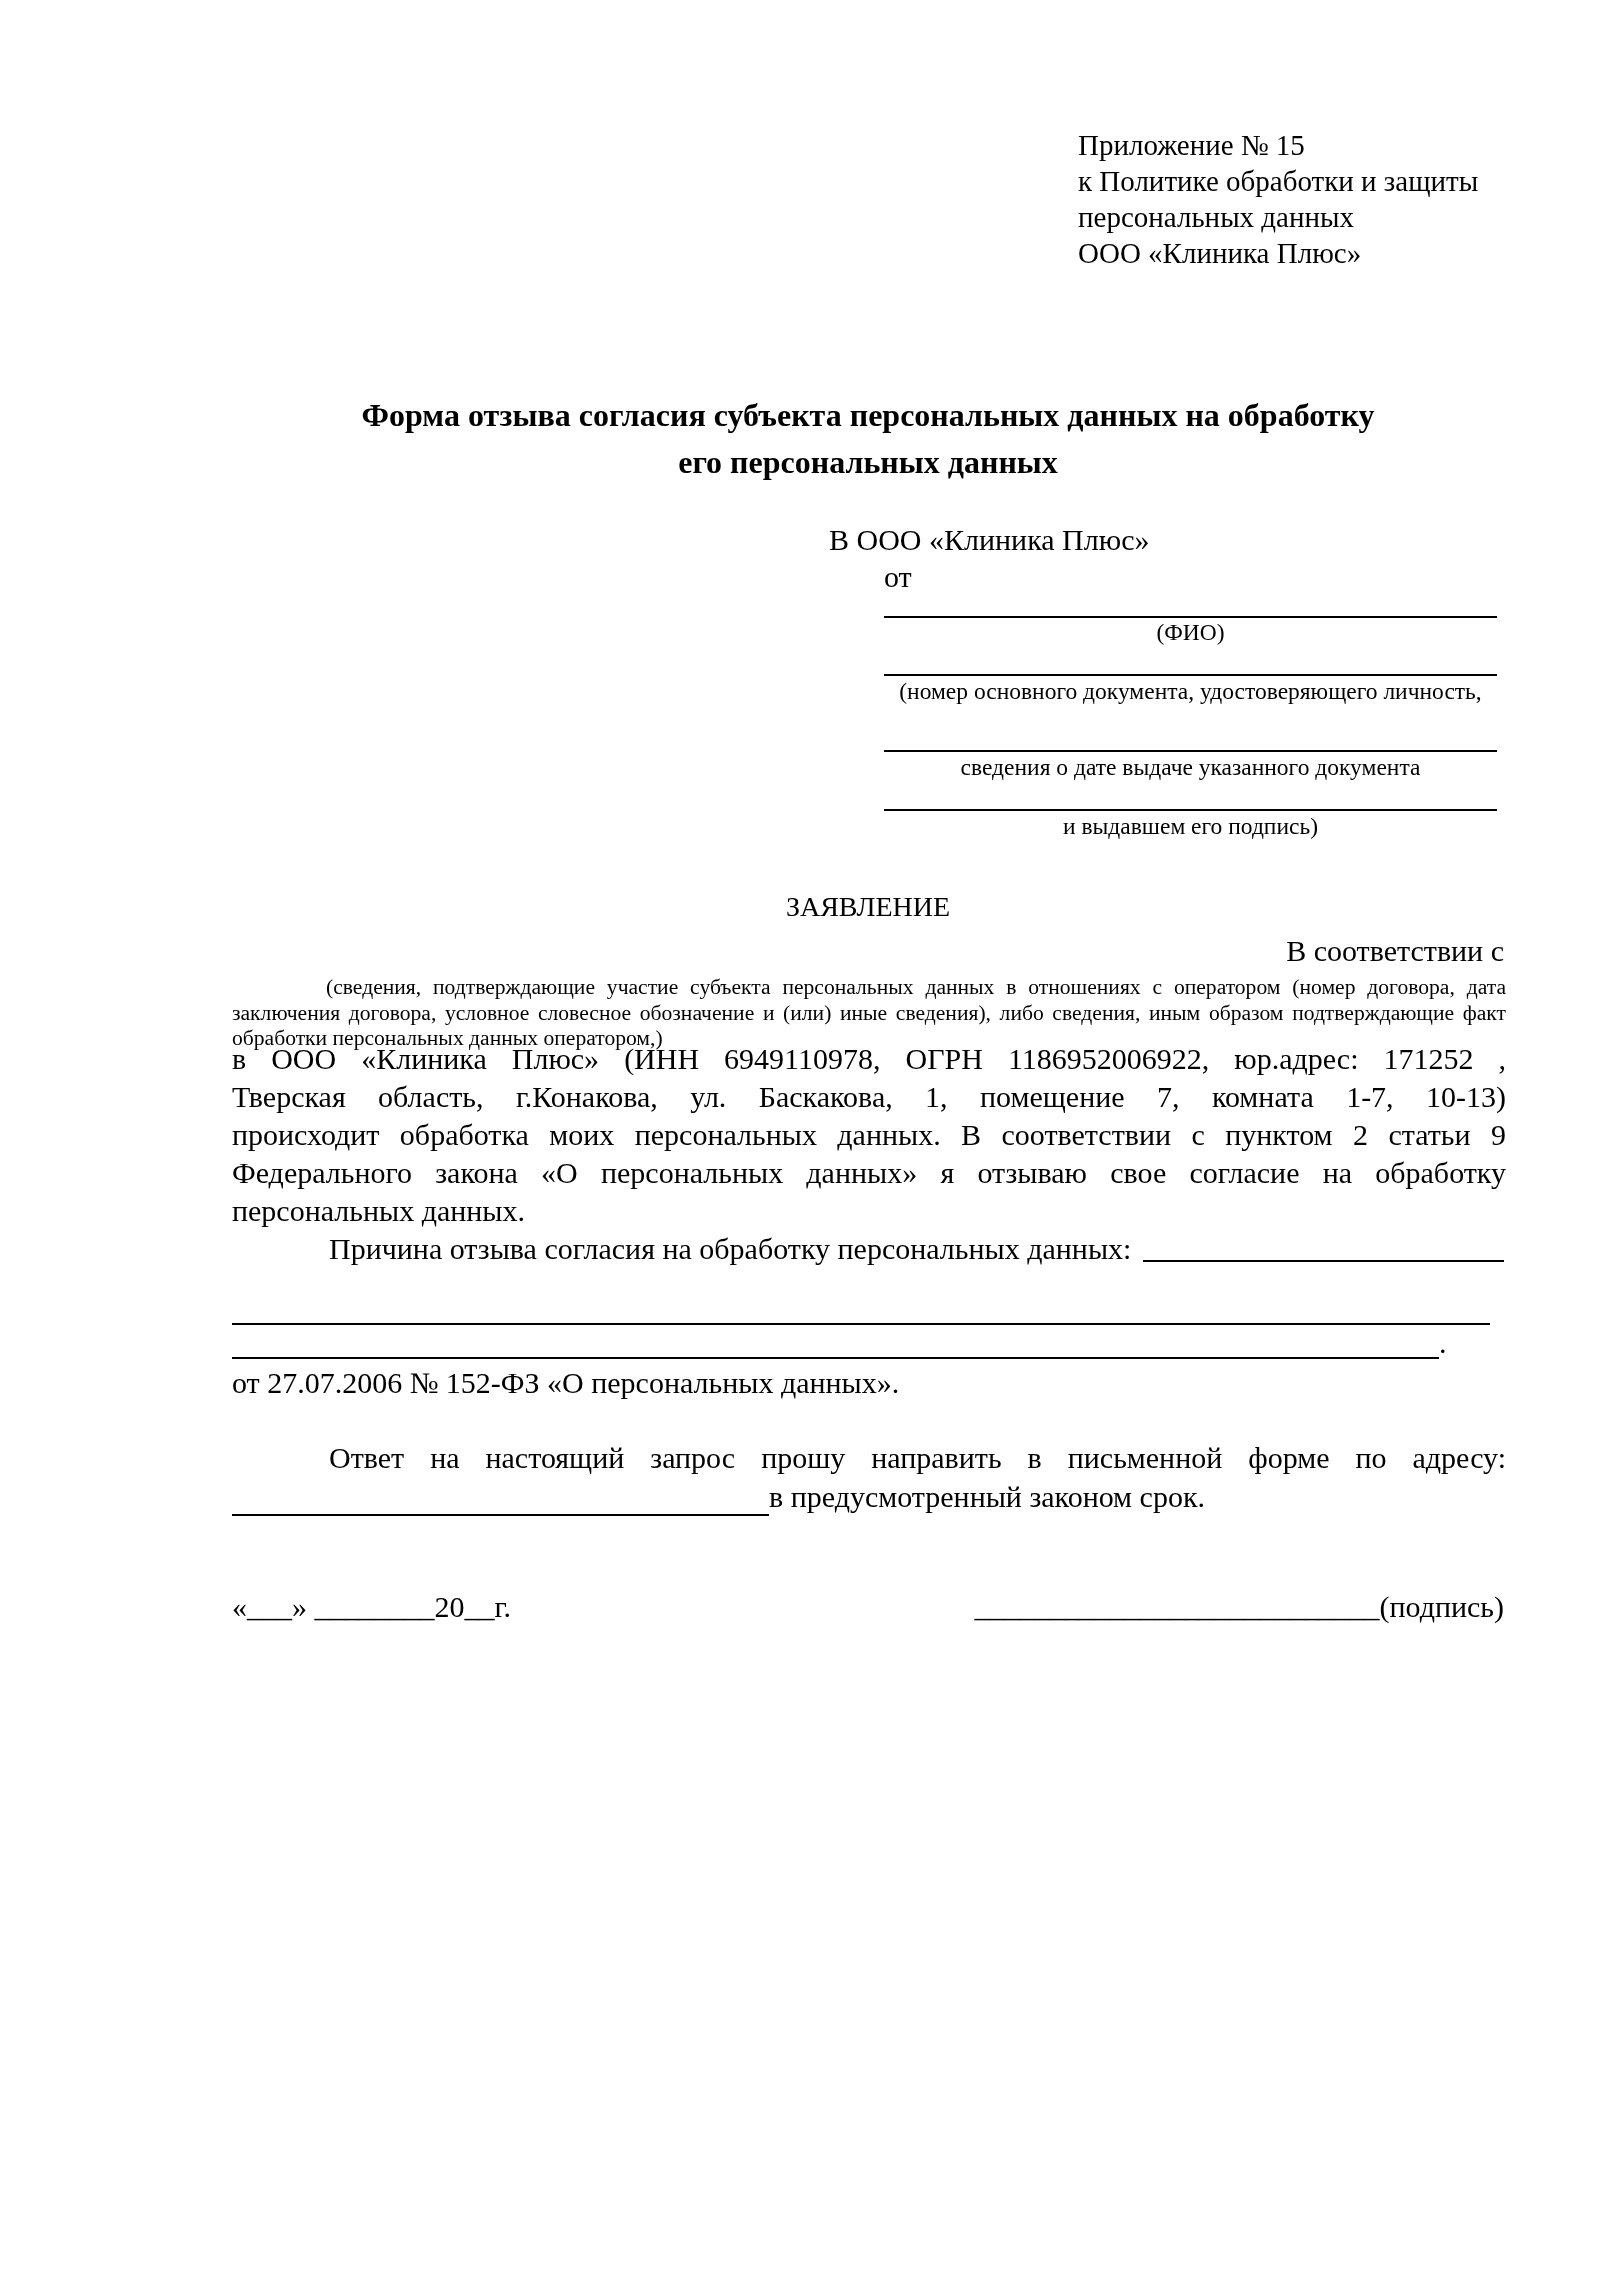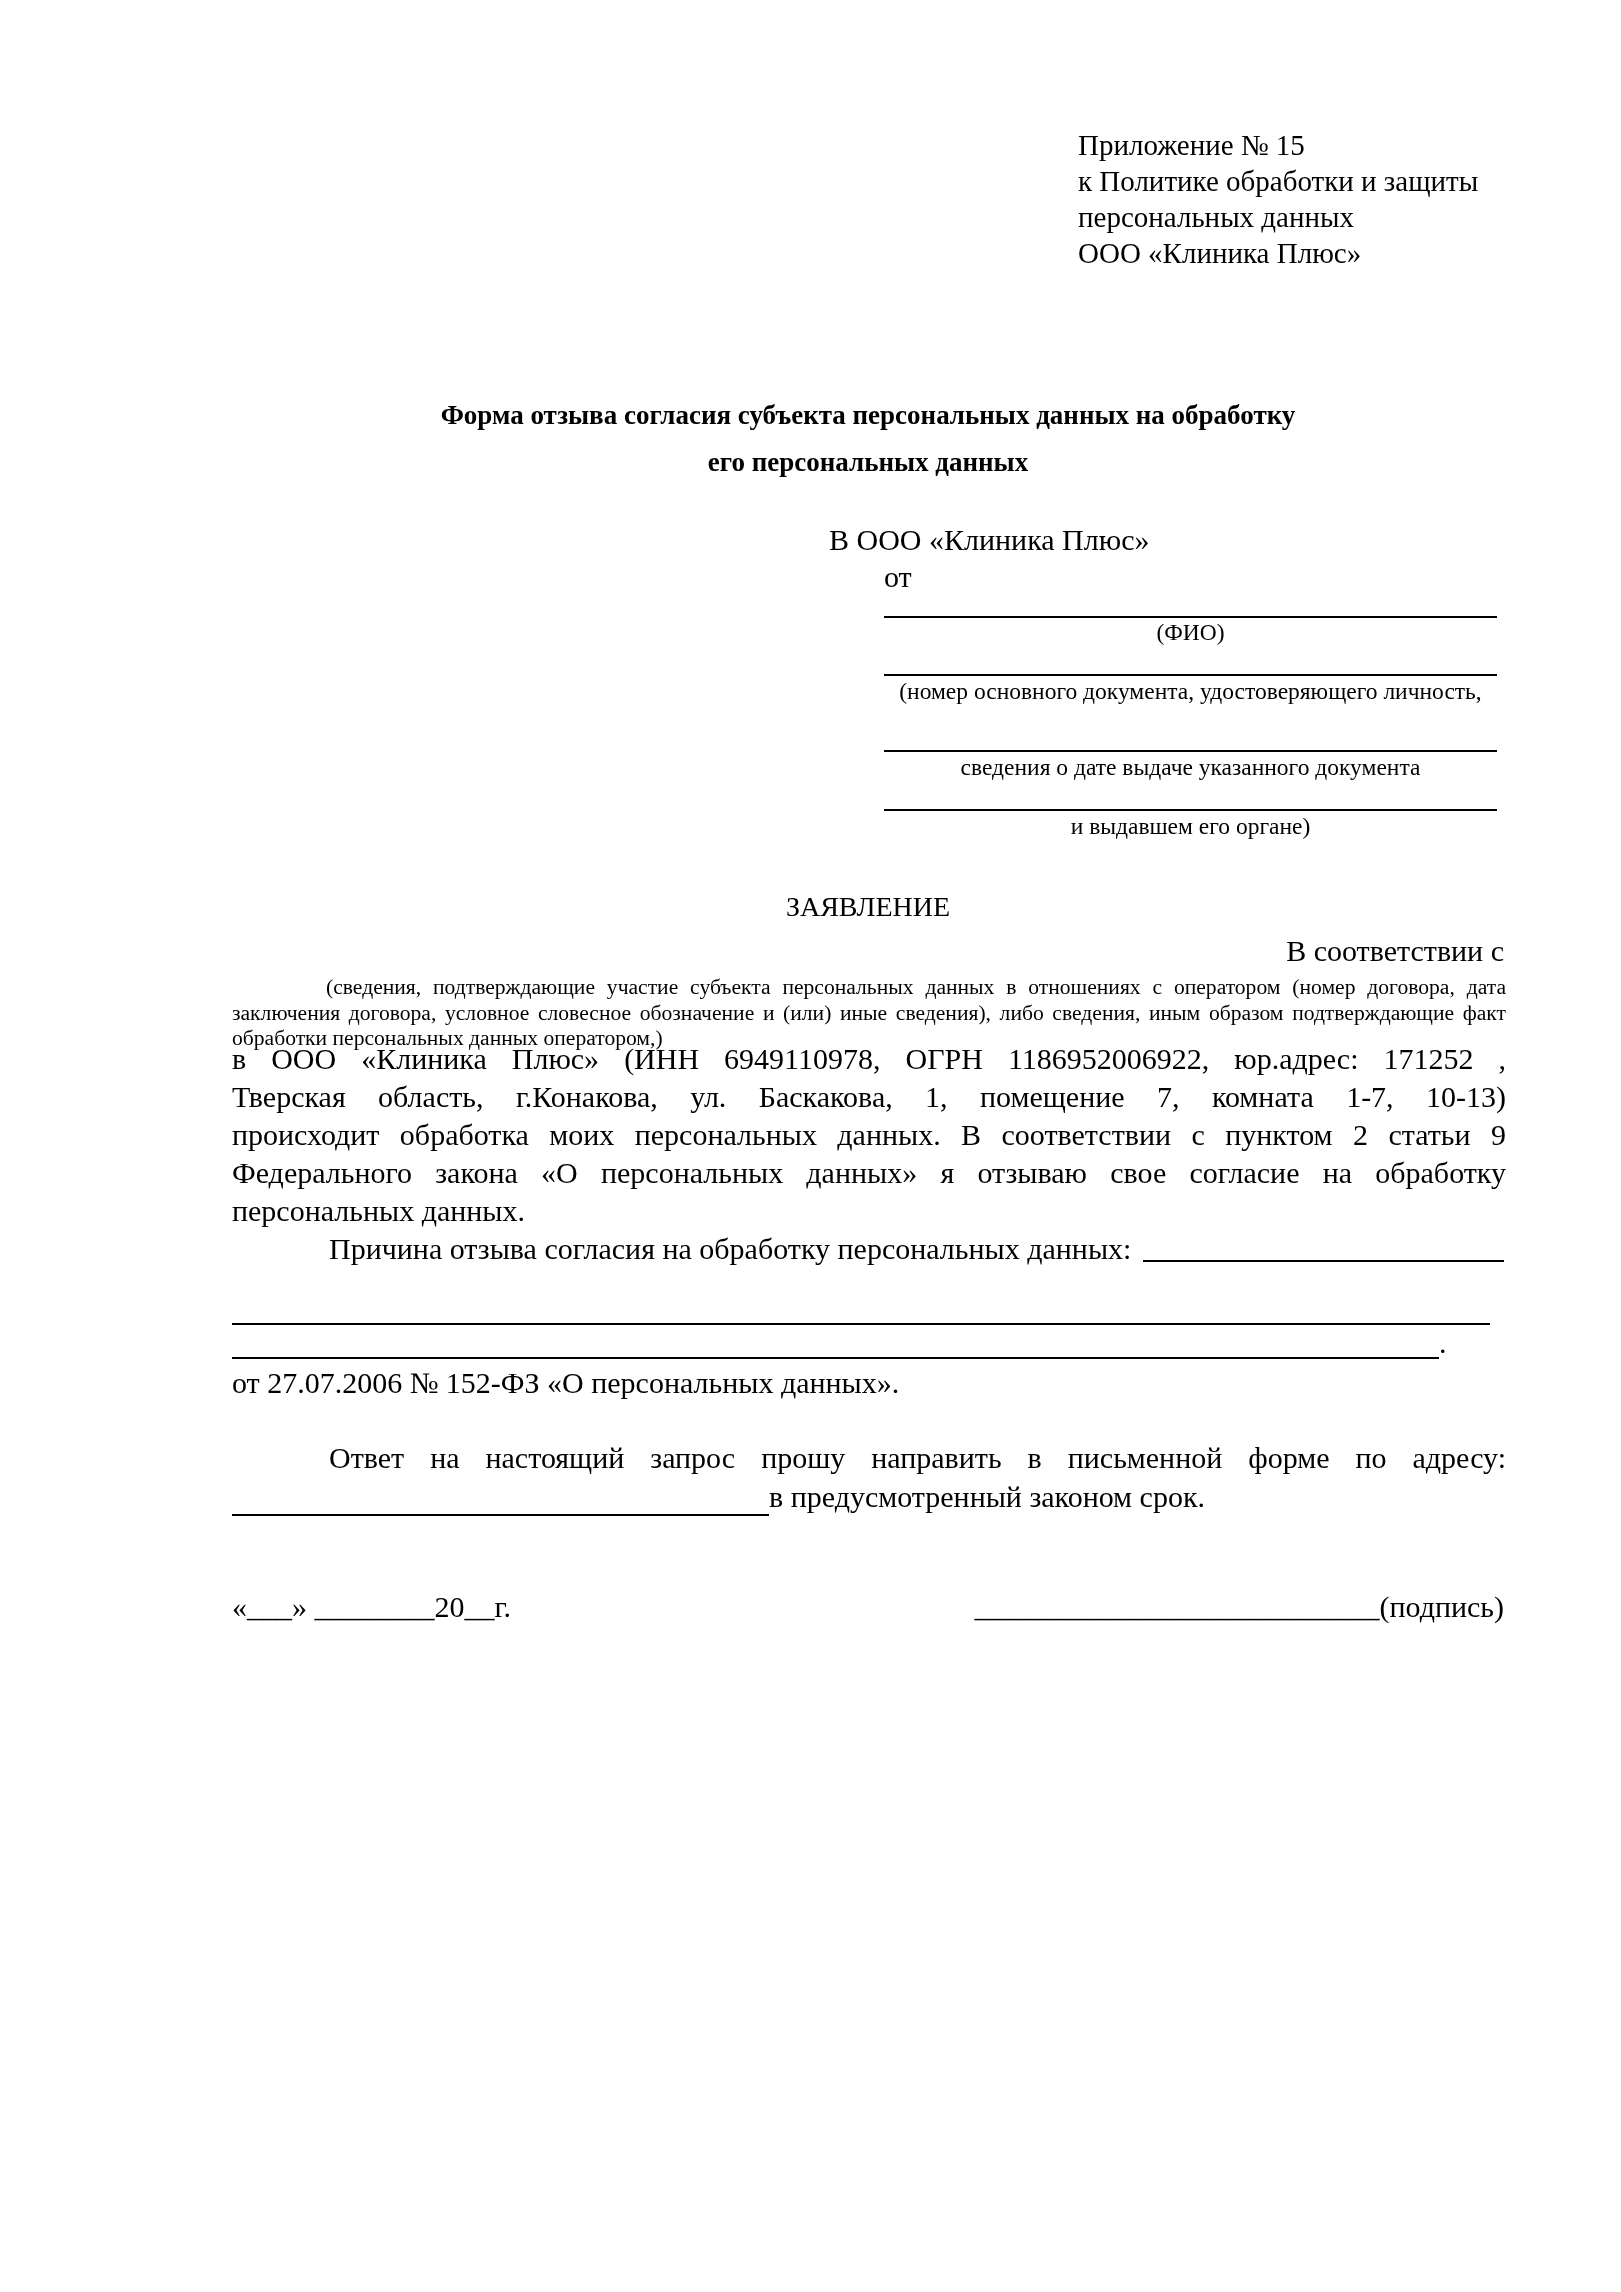--- a/index.html
+++ b/index.html
@@ -20,7 +20,7 @@
 
   
   .doc-title { left: 232px; top: 392px; width: 1272px; text-align: center;
-               font-size: 27px; font-weight: bold; line-height: 47px; }
+               font-size: 32px; font-weight: bold; line-height: 47px; }
 
   
   .addressee { left: 829px; top: 521px; width: 667px; font-size: 30px; line-height: 37px; }

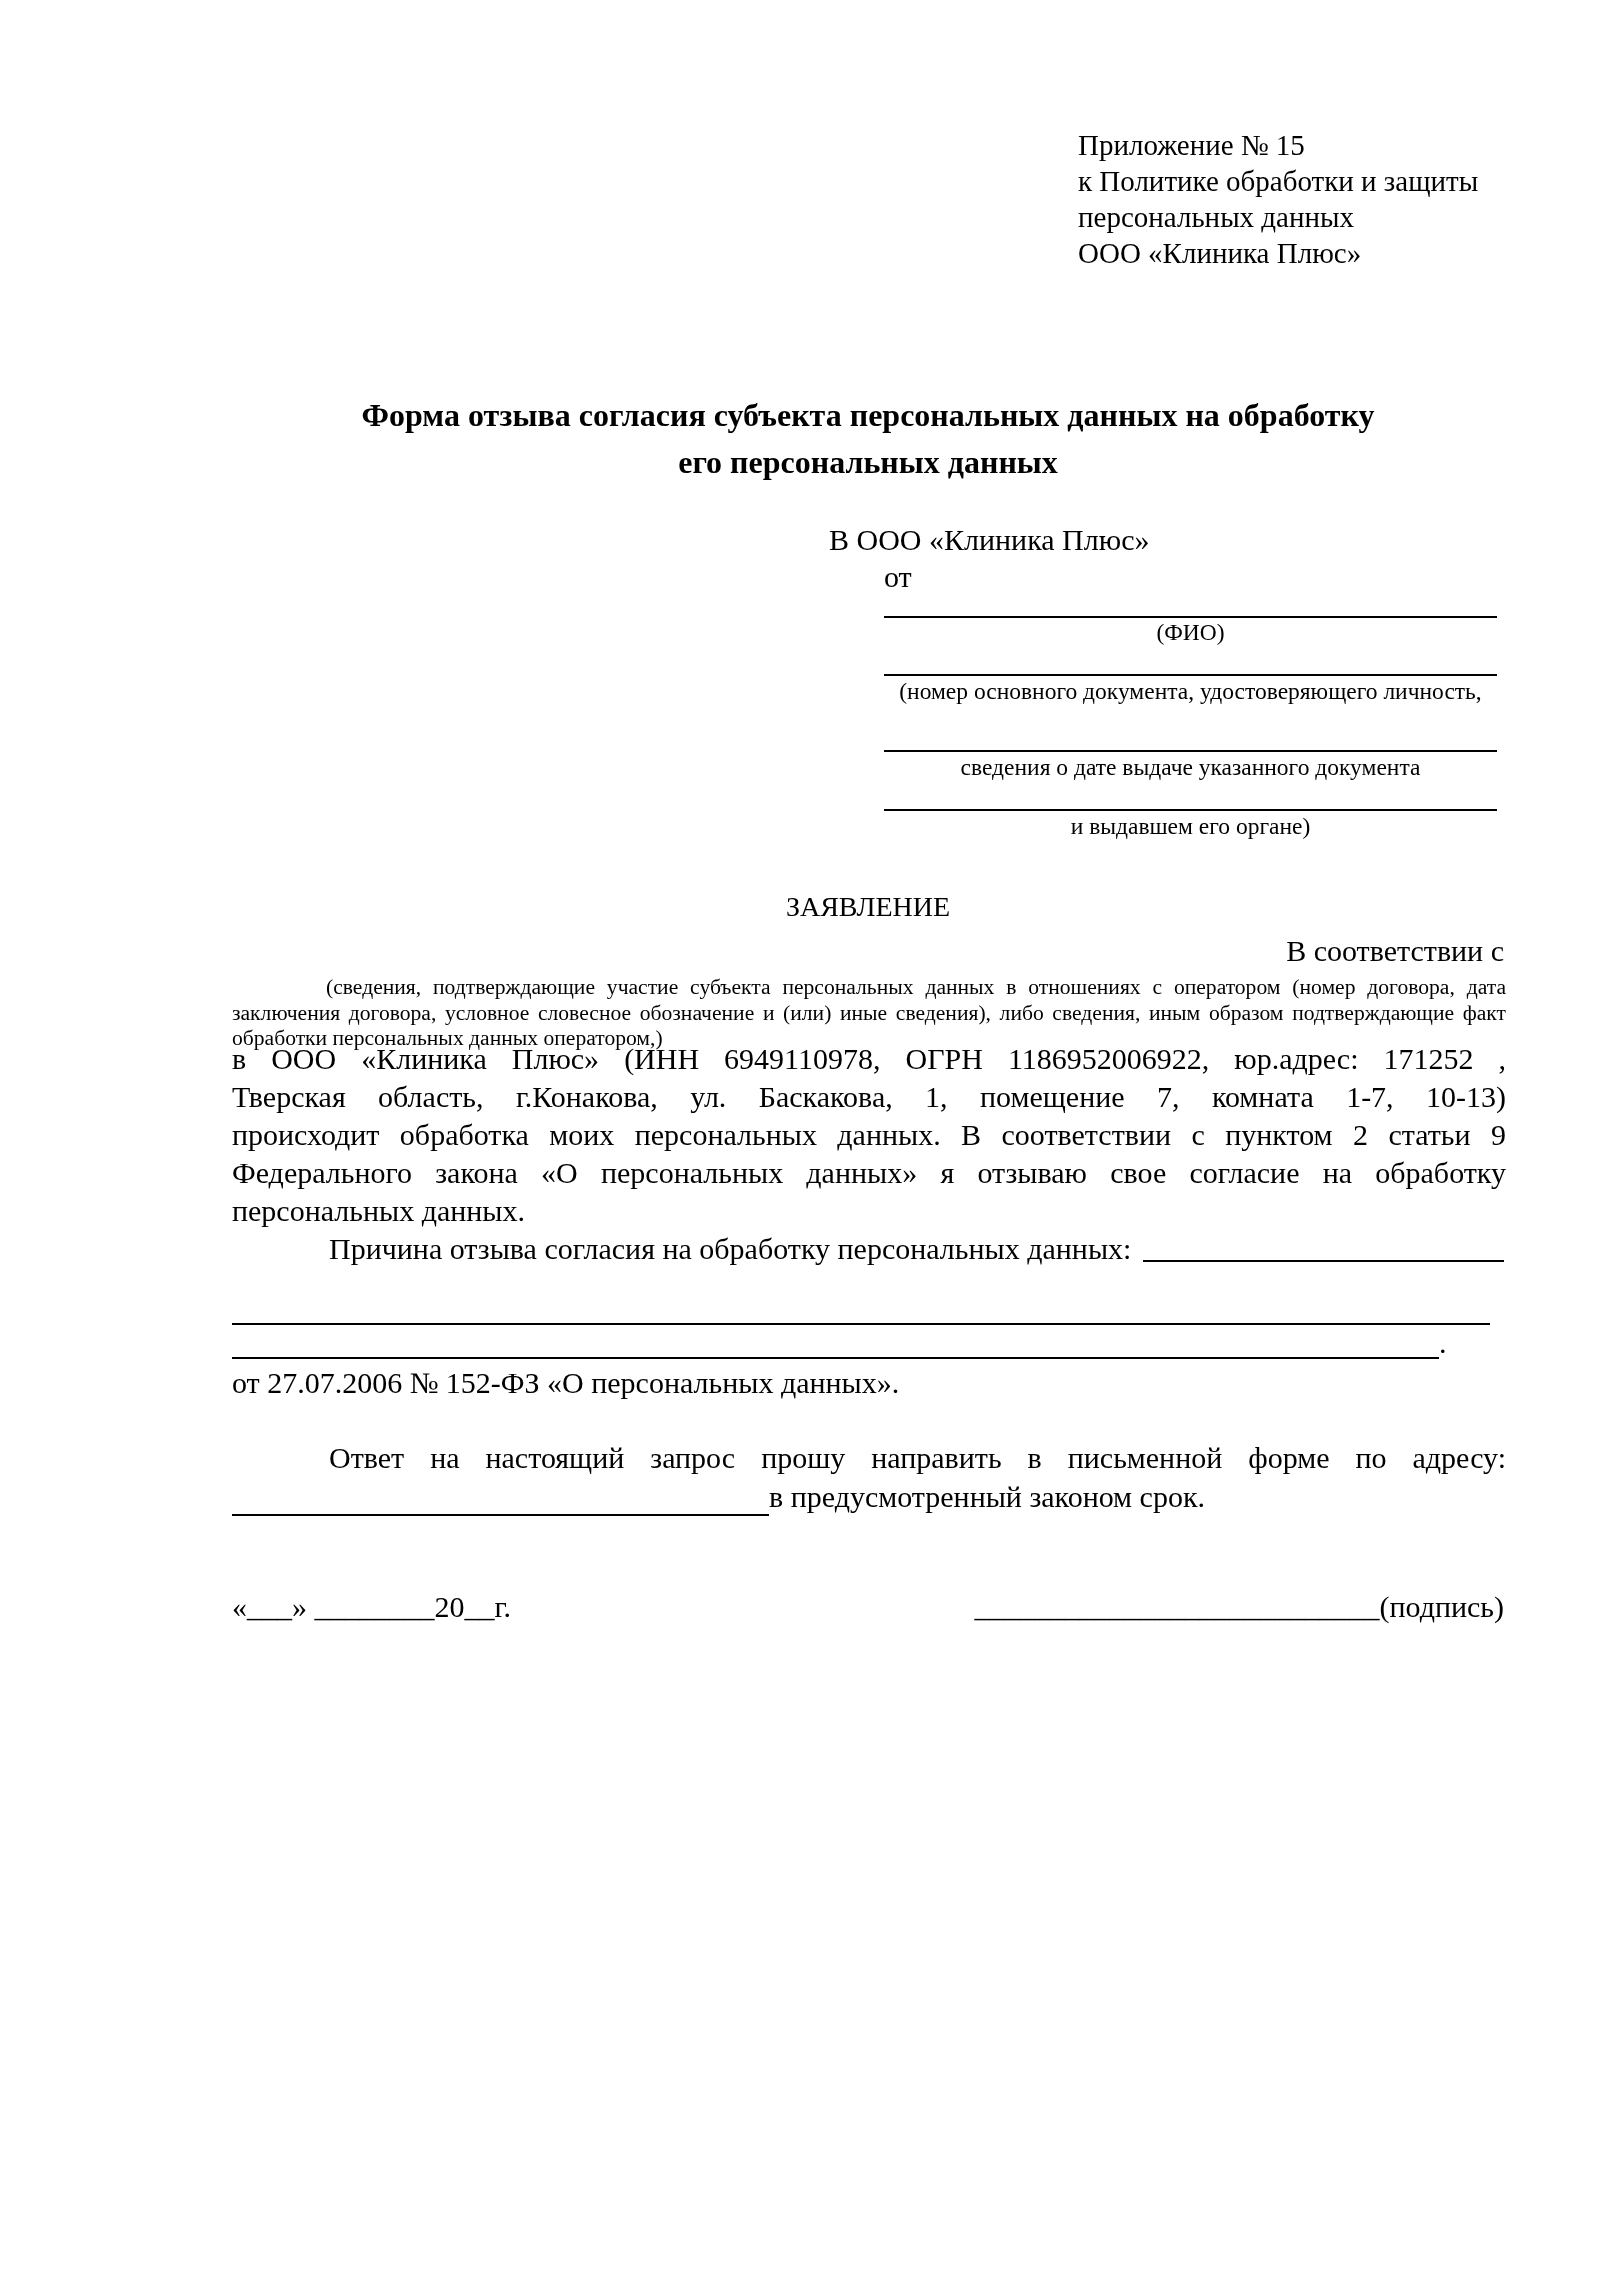--- a/index.html
+++ b/index.html
@@ -94,7 +94,7 @@
     <div class="field-line gap-lg"></div>
     <div class="field-caption">сведения о дате выдаче указанного документа</div>
     <div class="field-line gap-sm"></div>
-    <div class="field-caption">и выдавшем его органе)</div>
+    <div class="field-caption">и выдавшем его подпись)</div>
   </div>
 
   <div class="abs heading">ЗАЯВЛЕНИЕ</div>

